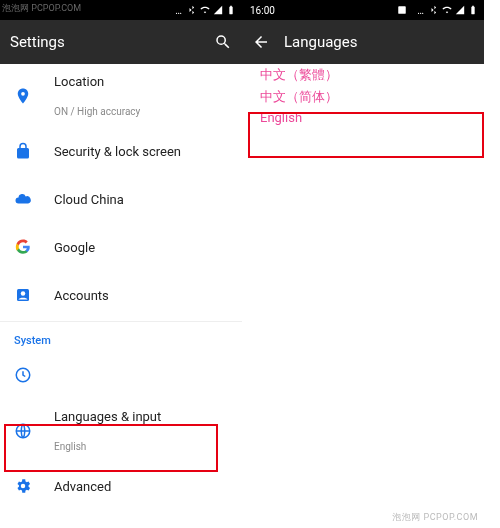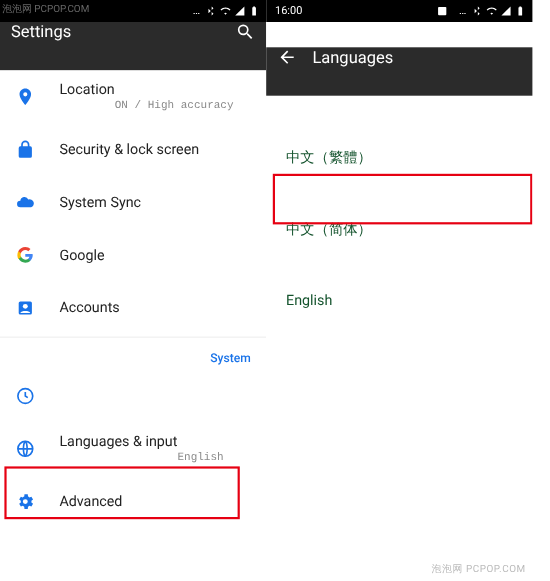--- a/index.html
+++ b/index.html
@@ -7,7 +7,7 @@
   .container { display: flex; width: 484px; height: 528px; }
   .pane { flex: 1; display: flex; flex-direction: column; position: relative; background: #fff; }
   .left { flex: 1 1 50%; }
-  .right { flex: 1 1 50%; gap: 23px; }
+  .right { flex: 1 1 50%; }
 
   .statusbar { height: 20px; background: #000; color: #fff; display: flex; align-items: center; justify-content: flex-end; padding: 0 6px; font-size: 10px; gap: 4px; }
   .statusbar .icons { display: flex; align-items: center; gap: 3px; }

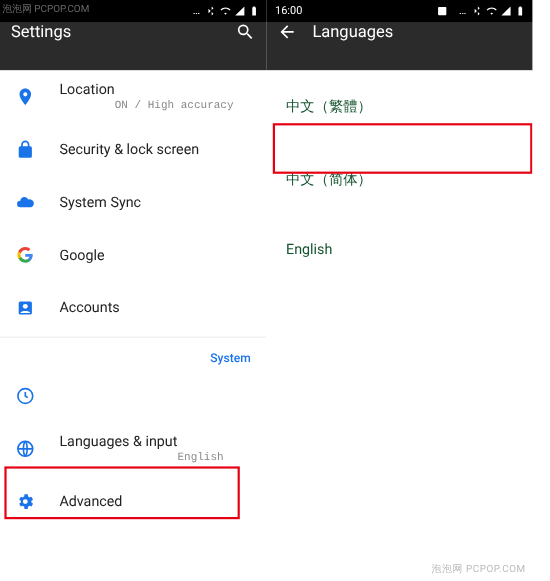--- a/index.html
+++ b/index.html
@@ -14,7 +14,7 @@
   .statusbar .icons svg { width: 10px; height: 10px; fill: #fff; }
   .statusbar .dots { letter-spacing: 1px; }
 
-  .toolbar { height: 44px; background: #2b2b2b; color: #fff; display: flex; padding: 0 10px; gap: 14px; }
+  .toolbar { height: 44px; background: #2b2b2b; color: #fff; display: flex; align-items: center; padding: 0 10px; gap: 14px; }
   .toolbar .title { font-size: 15px; font-weight: 400; flex: 1; }
   .toolbar svg { width: 18px; height: 18px; fill: #fff; }
 

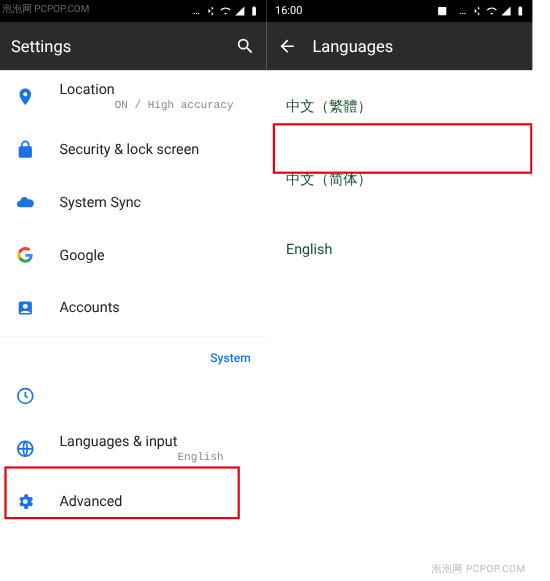--- a/index.html
+++ b/index.html
@@ -23,7 +23,7 @@
   .row { display: flex; align-items: center; padding: 10px 14px 10px 12px; gap: 20px; min-height: 48px; }
   .row .icon-slot { width: 22px; display: flex; justify-content: center; }
   .row .icon-slot svg { width: 18px; height: 18px; }
-  .row .texts { display: flex; flex-direction: row; }
+  .row .texts { display: flex; flex-direction: column; }
   .row .label { font-size: 13px; color: #222; }
   .row .sub { font-size: 10px; color: #8a8a8a; margin-top: 17px; font-family: Liberation Mono, monospace; }
 

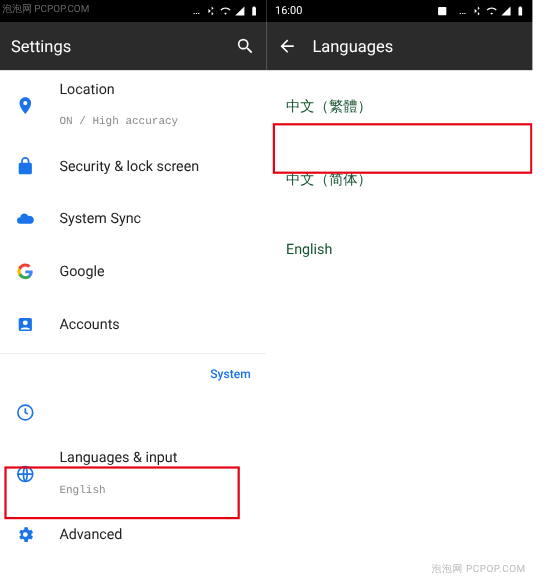--- a/index.html
+++ b/index.html
@@ -34,7 +34,7 @@
   .hl-left { left: 4px; top: 360px; width: 214px; height: 48px; }
   .hl-right { left: 6px; top: 48px; width: 236px; height: 46px; }
 
-  .lang-row { padding: 24px 18px; font-size: 13px; color: #14532d; }
+  .lang-row { padding: 2px 18px; font-size: 13px; color: #ec4899; }
 
   .watermark { position: absolute; right: 6px; bottom: 4px; font-size: 9px; color: #bbb; letter-spacing: 0.5px; }
   .wm-top { position: absolute; left: 2px; top: 2px; font-size: 9px; color: #666; }

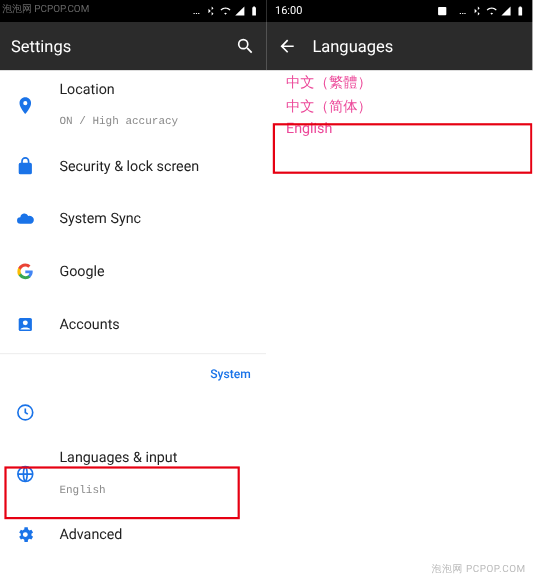--- a/index.html
+++ b/index.html
@@ -25,7 +25,7 @@
   .row .icon-slot svg { width: 18px; height: 18px; }
   .row .texts { display: flex; flex-direction: column; }
   .row .label { font-size: 13px; color: #222; }
-  .row .sub { font-size: 10px; color: #8a8a8a; margin-top: 17px; font-family: Liberation Mono, monospace; }
+  .row .sub { font-size: 10px; color: #8a8a8a; margin-top: 17px; }
 
   .section-header { font-size: 11px; color: #1a73e8; padding: 10px 14px 4px 14px; font-weight: 500; text-align: right; }
   .divider { height: 1px; background: #eee; margin: 2px 0; }

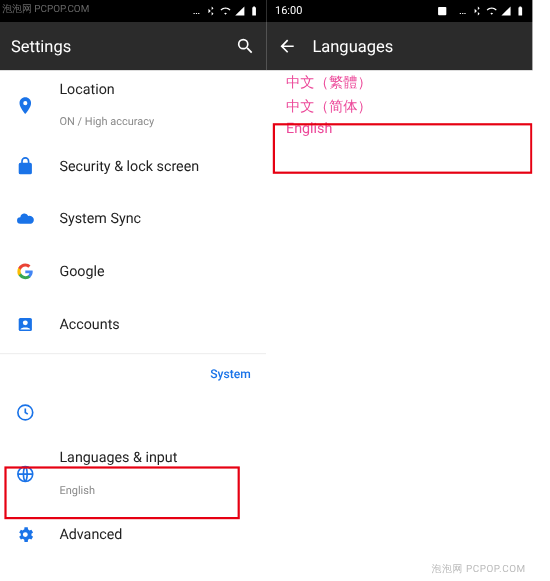--- a/index.html
+++ b/index.html
@@ -105,7 +105,7 @@
             </svg>
           </span>
         <div class="texts">
-          <span class="label">System Sync</span>
+          <span class="label">Cloud China</span>
         </div>
       </div>
 

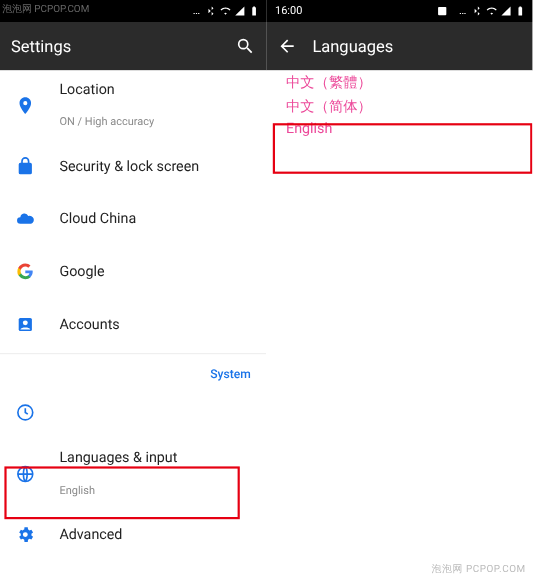--- a/index.html
+++ b/index.html
@@ -27,7 +27,7 @@
   .row .label { font-size: 13px; color: #222; }
   .row .sub { font-size: 10px; color: #8a8a8a; margin-top: 17px; }
 
-  .section-header { font-size: 11px; color: #1a73e8; padding: 10px 14px 4px 14px; font-weight: 500; text-align: right; }
+  .section-header { font-size: 11px; color: #1a73e8; padding: 10px 14px 4px 14px; font-weight: 500; }
   .divider { height: 1px; background: #eee; margin: 2px 0; }
 
   .highlight-box { position: absolute; border: 2px solid #e60012; pointer-events: none; }

